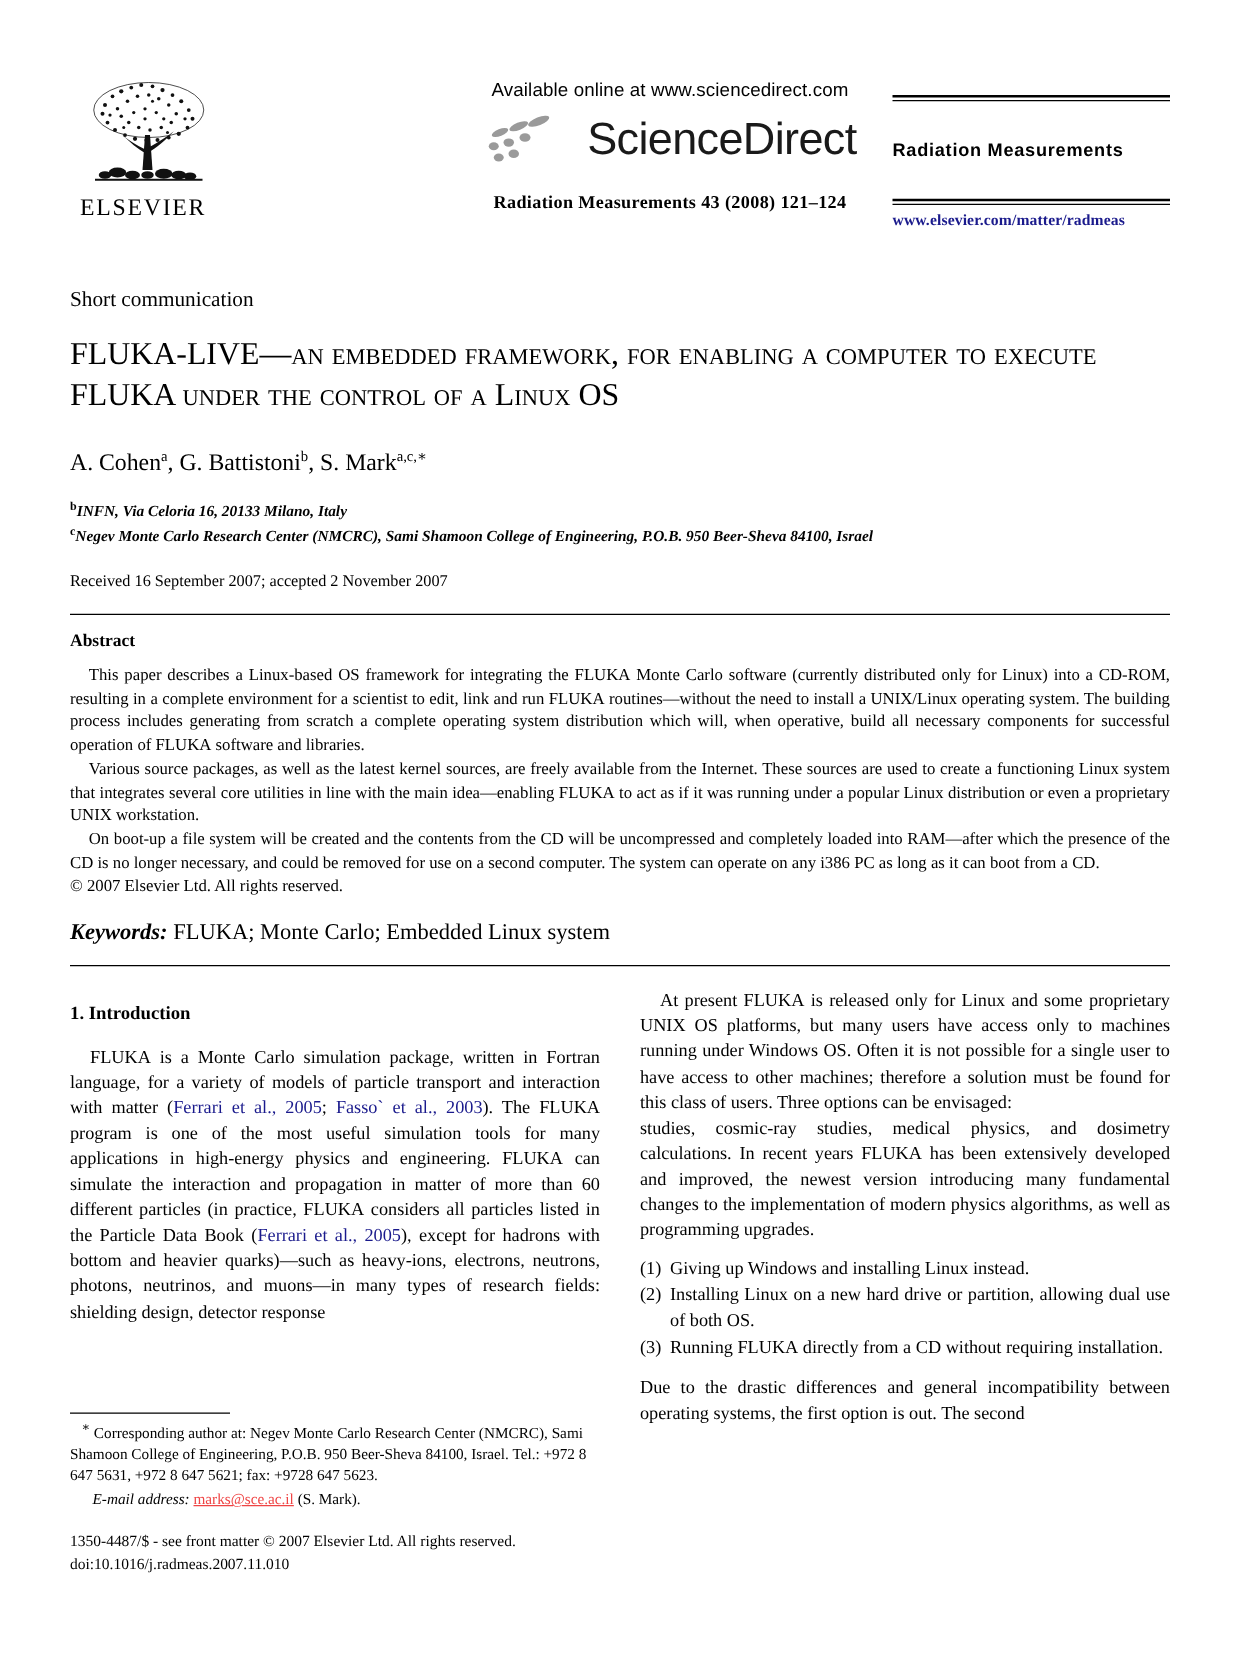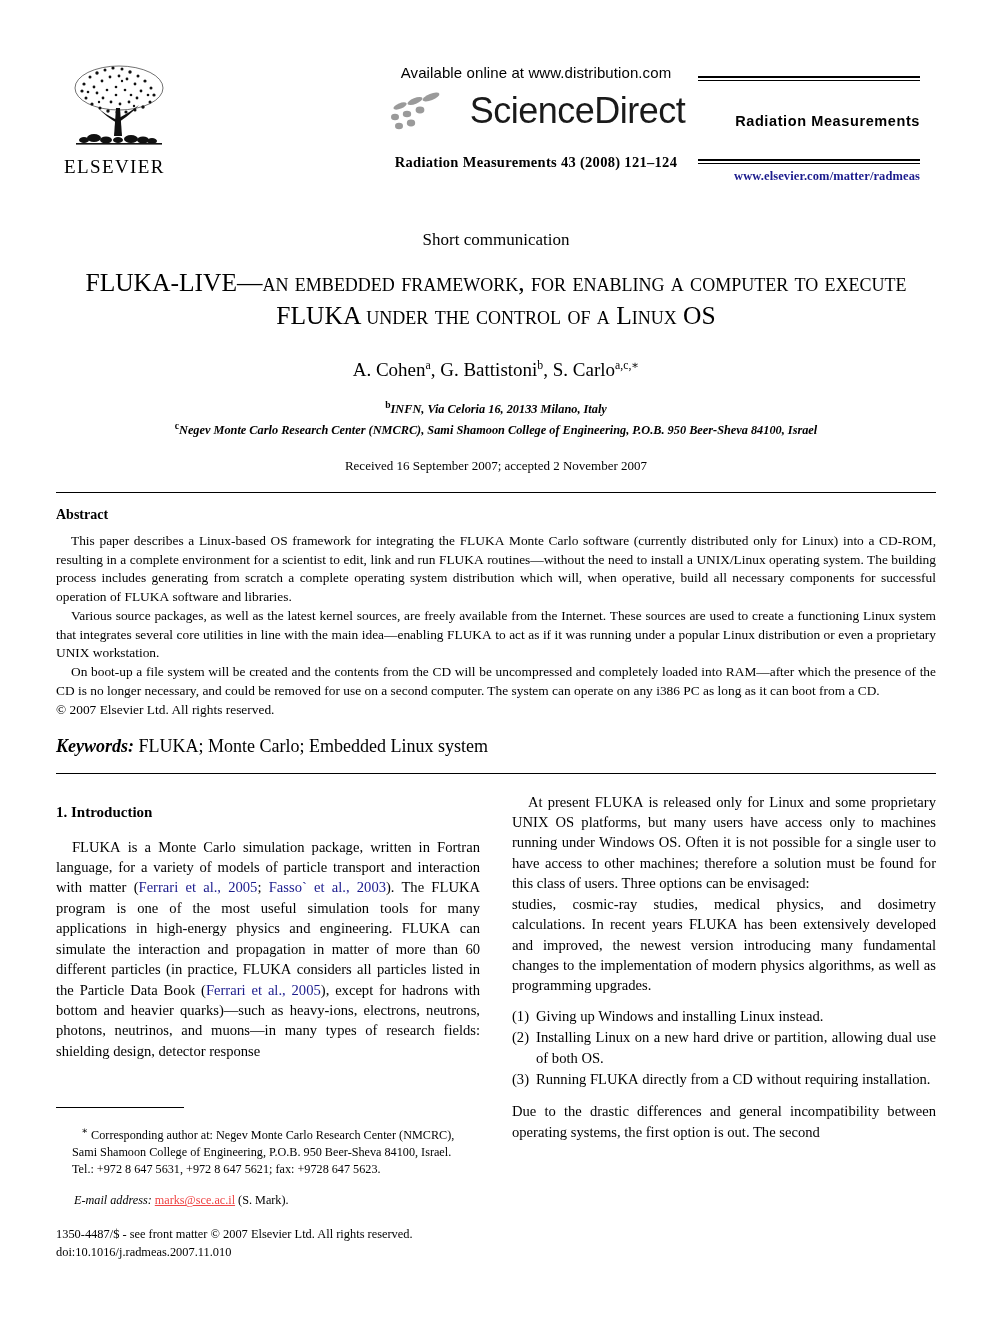--- a/index.html
+++ b/index.html
@@ -326,7 +326,7 @@
     </div>
 
     <div class="header-center">
-      <div class="avail-online">Available online at www.distribution.com</div>
+      <div class="avail-online">Available online at www.sciencedirect.com</div>
       <div class="sd-logo">
         <svg width="62" height="42" viewBox="0 0 62 42">
           <g fill="#9a9a9a">

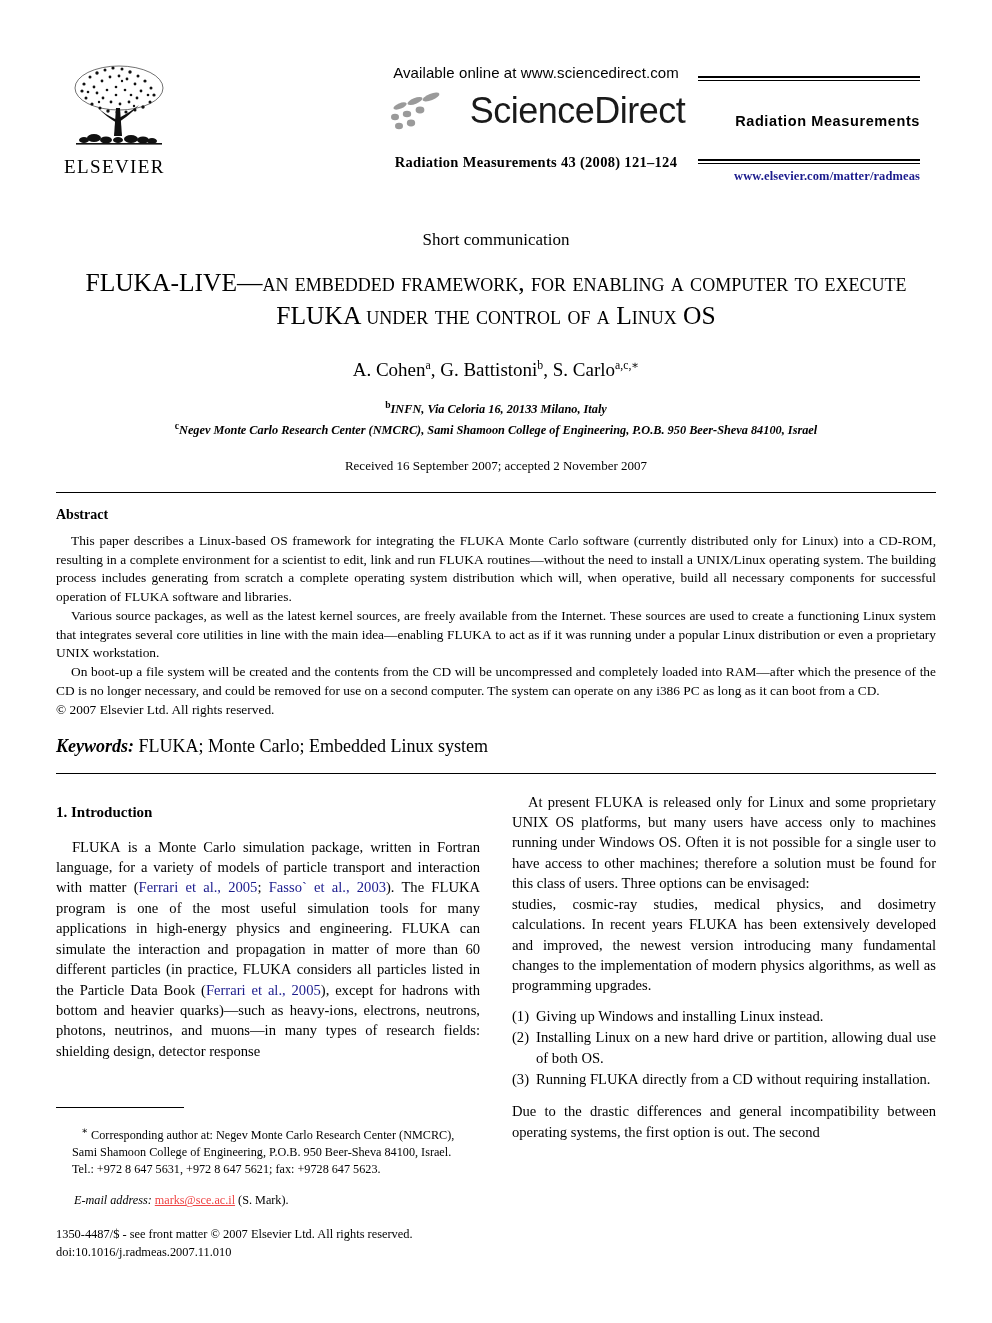--- a/index.html
+++ b/index.html
@@ -79,10 +79,10 @@
   }
   .header-right {
     position: absolute;
-    right: 16px;
+    right: 0px;
     top: 18px;
     width: 222px;
-    text-align: right;
+    text-align: left;
   }
   .dbl-rule {
     border-top: 2.2px solid #000;

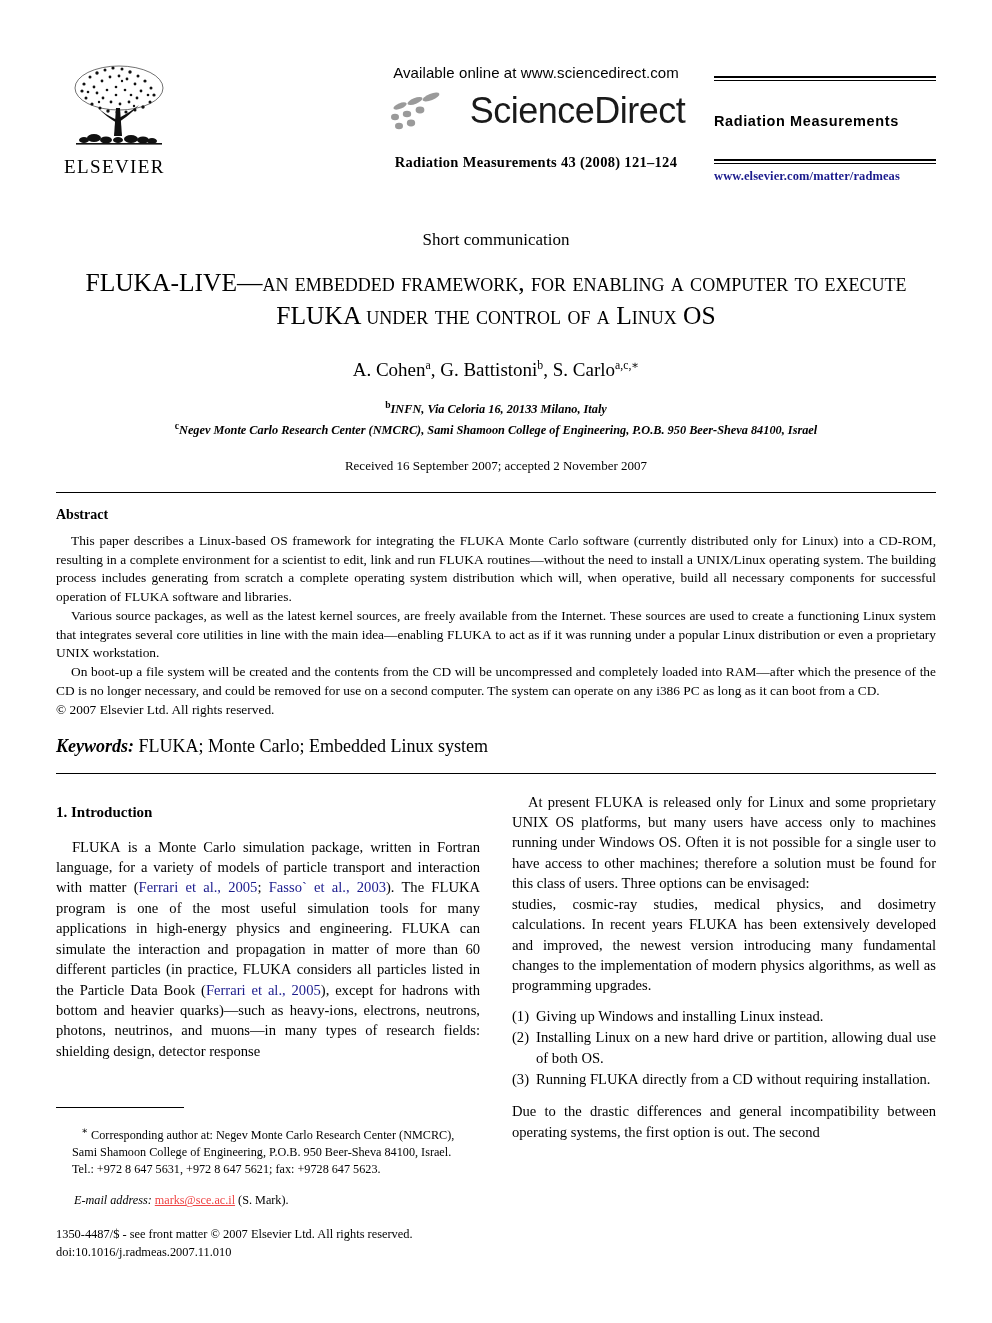--- a/index.html
+++ b/index.html
@@ -109,7 +109,7 @@
   
   .title-block {
     margin: 22px 56px 0 56px;
-    text-align: center;
+    text-align: left;
   }
   .section-kind {
     font-size: 17px;

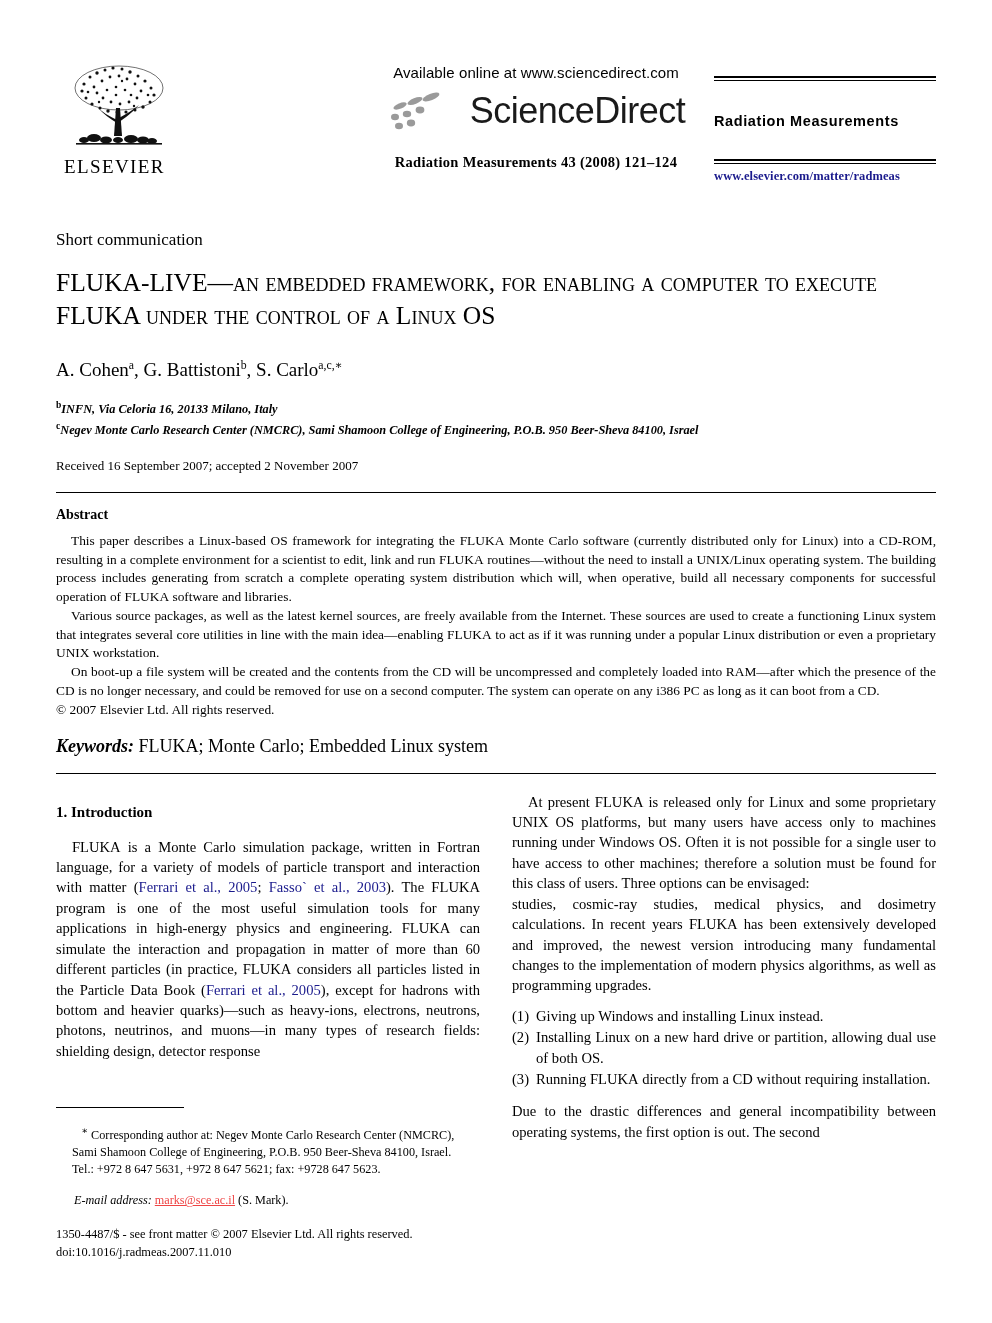--- a/index.html
+++ b/index.html
@@ -361,7 +361,7 @@
     </h1>
 
     <div class="authors">
-      <span>A. Cohen</span><sup>a</sup><span>, G. Battistoni</span><sup>b</sup><span>, S. Carlo</span><sup>a,c,∗</sup>
+      <span>A. Cohen</span><sup>a</sup><span>, G. Battistoni</span><sup>b</sup><span>, S. Mark</span><sup>a,c,∗</sup>
     </div>
 
     <div class="affil">

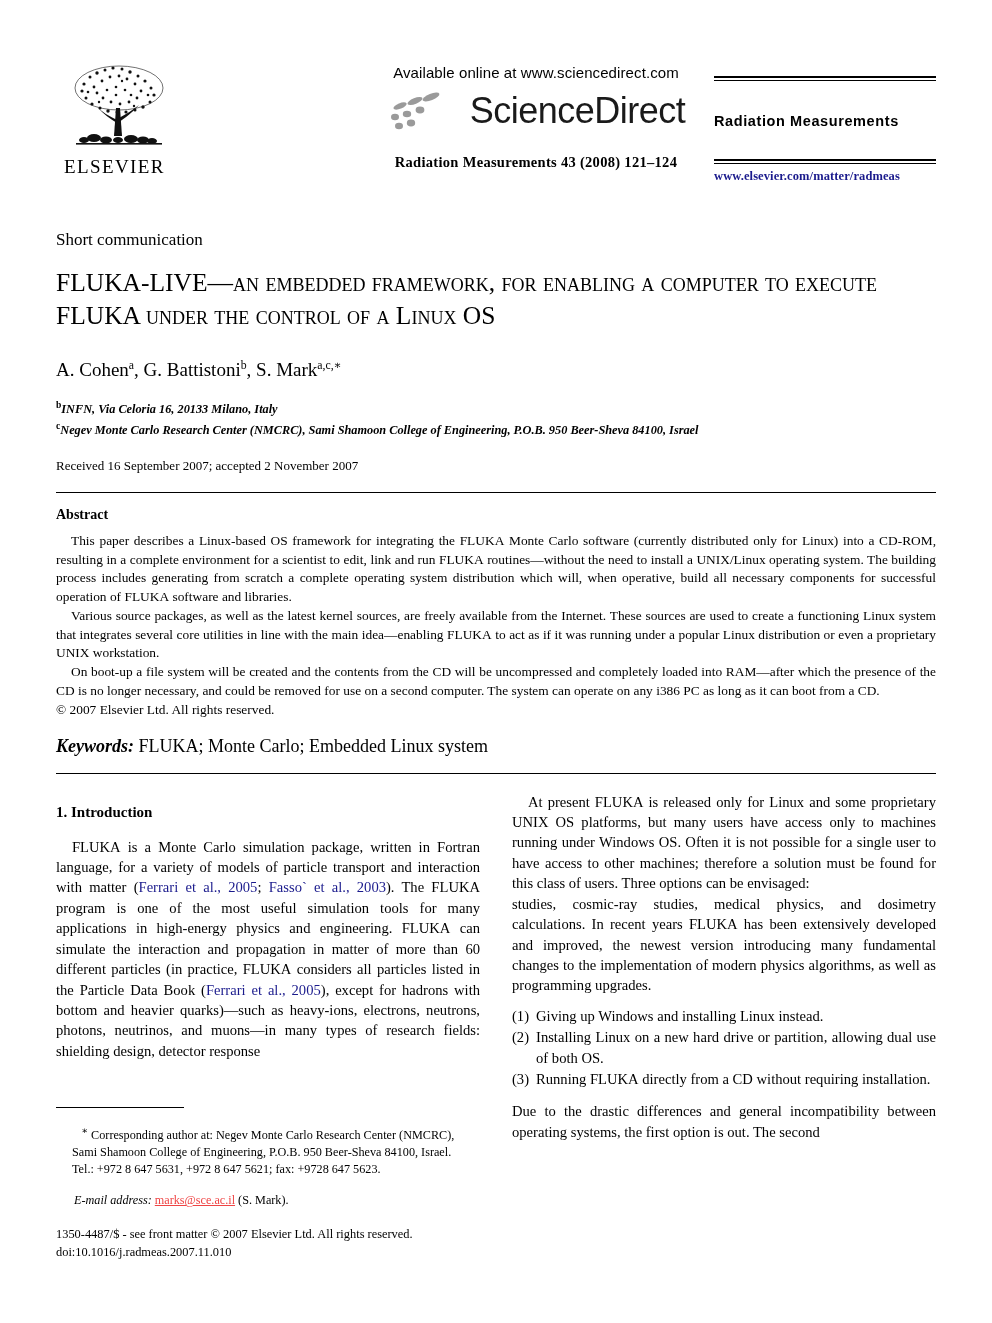--- a/index.html
+++ b/index.html
@@ -236,7 +236,7 @@
   .fn-text {
     font-size: 12.2px;
     line-height: 1.38;
-    margin: 16px;
+    margin: 0;
   }
   .fn-email {
     font-size: 12.2px;

